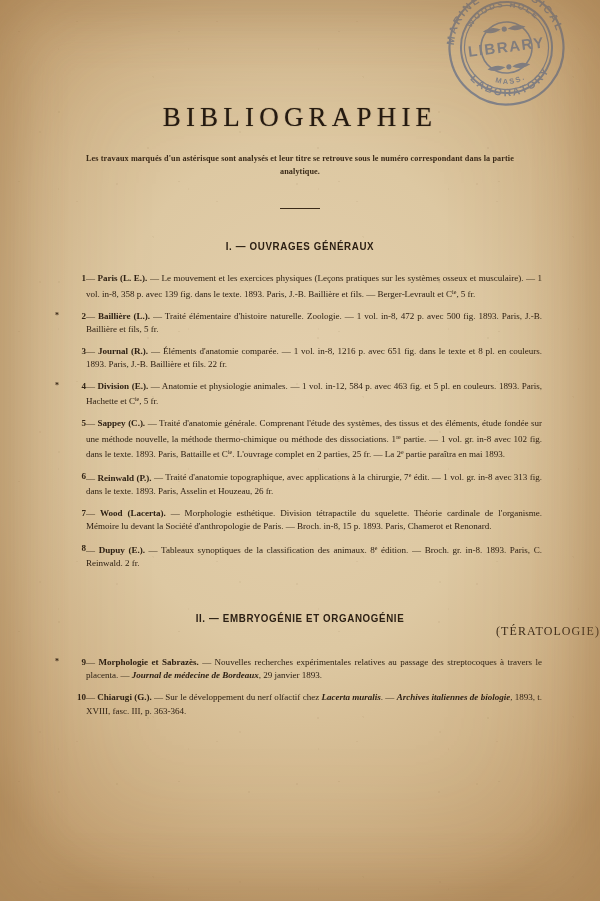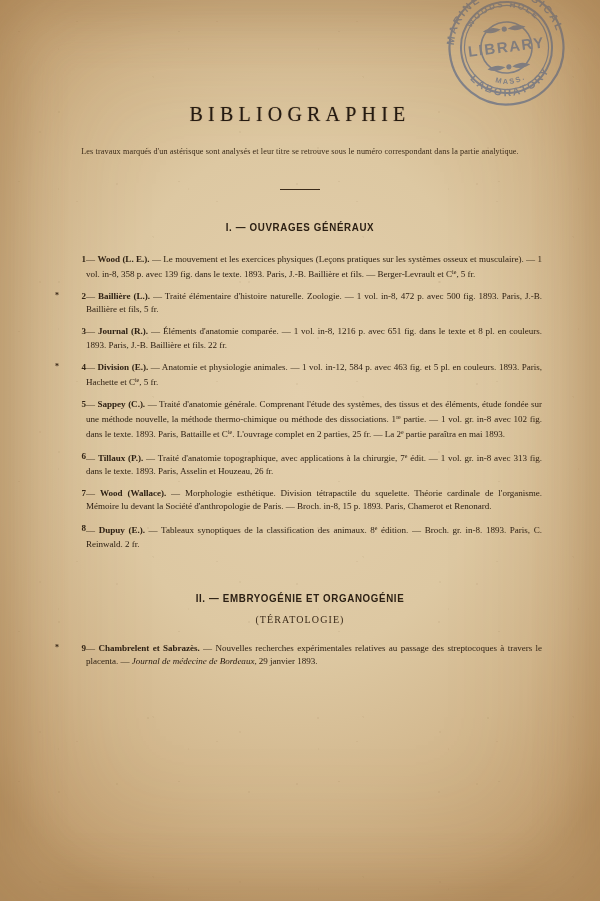--- a/index.html
+++ b/index.html
@@ -49,7 +49,7 @@
   h1#title{
     margin:0;
     text-align:center;
-    font-size:20px;
+    font-size:27px;
     font-weight:400;
     letter-spacing:5.2px;
     color:#241a11;

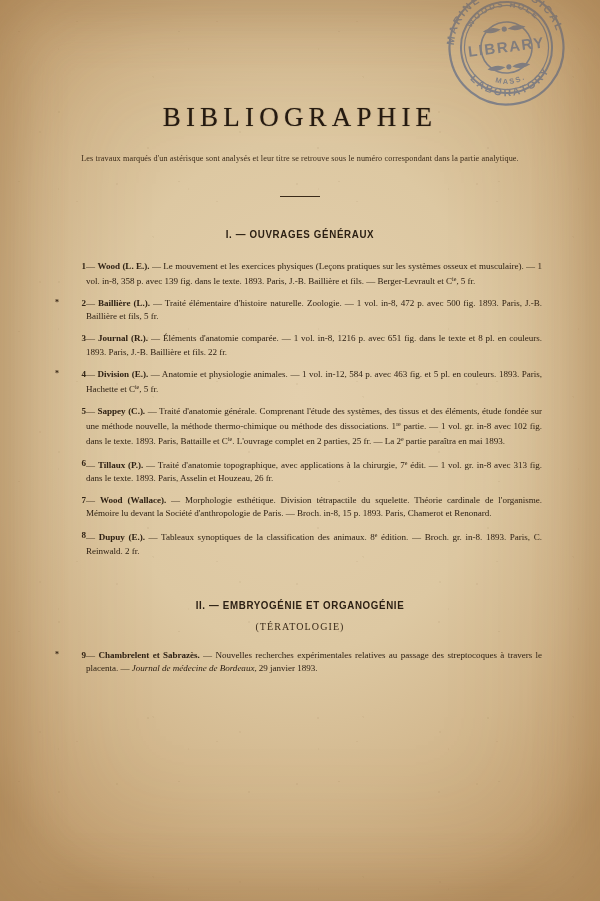--- a/index.html
+++ b/index.html
@@ -62,7 +62,7 @@
     width:470px;
     text-align:center;
     font-size:8.2px;
-    font-weight:normal;
+    font-weight:bold;
     line-height:1.55;
     color:#3a2a19;
     letter-spacing:.1px;

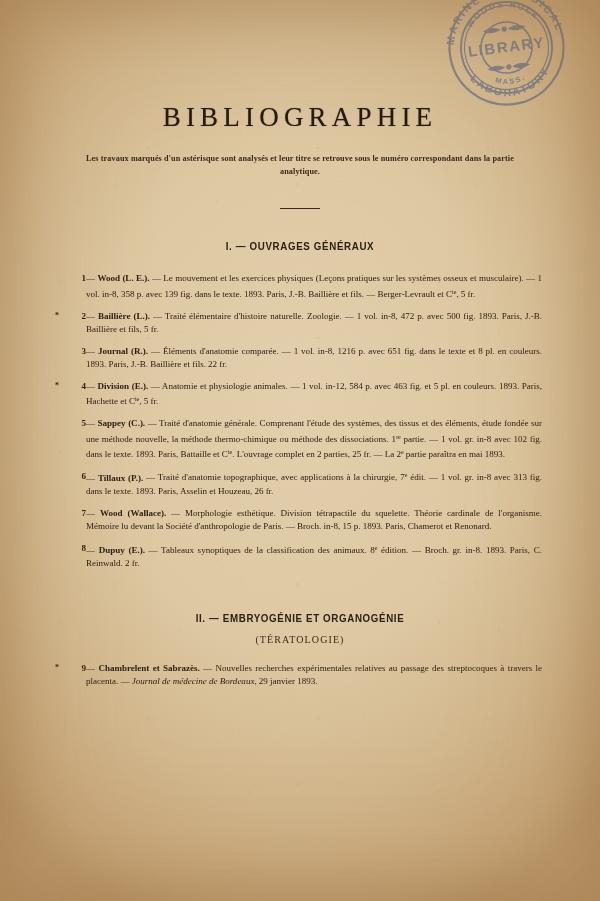--- a/index.html
+++ b/index.html
@@ -179,7 +179,7 @@
 
   <div id="sect1" class="sect-head">I. — OUVRAGES GÉNÉRAUX</div>
   <ol class="biblio" id="list1">
-      <li><span class="num">1</span><span class="dash"> — </span><span class="au">Wood (L. E.).</span><span> — Le mouvement et les exercices physiques (Leçons pratiques sur les systèmes osseux et musculaire). — 1 vol. in-8, 358 p. avec 139 fig. dans le texte. 1893. Paris, J.-B. Baillière et fils. — Berger-Levrault et C<sup>ie</sup>, 5 fr.</span></li>
+      <li><span class="num">1</span><span class="dash"> — </span><span class="au">Paris (L. E.).</span><span> — Le mouvement et les exercices physiques (Leçons pratiques sur les systèmes osseux et musculaire). — 1 vol. in-8, 358 p. avec 139 fig. dans le texte. 1893. Paris, J.-B. Baillière et fils. — Berger-Levrault et C<sup>ie</sup>, 5 fr.</span></li>
       <li><span class="num"><span class="ast">*</span>2</span><span class="dash"> — </span><span class="au">Baillière (L.).</span><span> — Traité élémentaire d'histoire naturelle. Zoologie. — 1 vol. in-8, 472 p. avec 500 fig. 1893. Paris, J.-B. Baillière et fils, 5 fr.</span></li>
       <li><span class="num">3</span><span class="dash"> — </span><span class="au">Journal (R.).</span><span> — Éléments d'anatomie comparée. — 1 vol. in-8, 1216 p. avec 651 fig. dans le texte et 8 pl. en couleurs. 1893. Paris, J.-B. Baillière et fils. 22 fr.</span></li>
       <li><span class="num"><span class="ast">*</span>4</span><span class="dash"> — </span><span class="au">Division (E.).</span><span> — Anatomie et physiologie animales. — 1 vol. in-12, 584 p. avec 463 fig. et 5 pl. en couleurs. 1893. Paris, Hachette et C<sup>ie</sup>, 5 fr.</span></li>

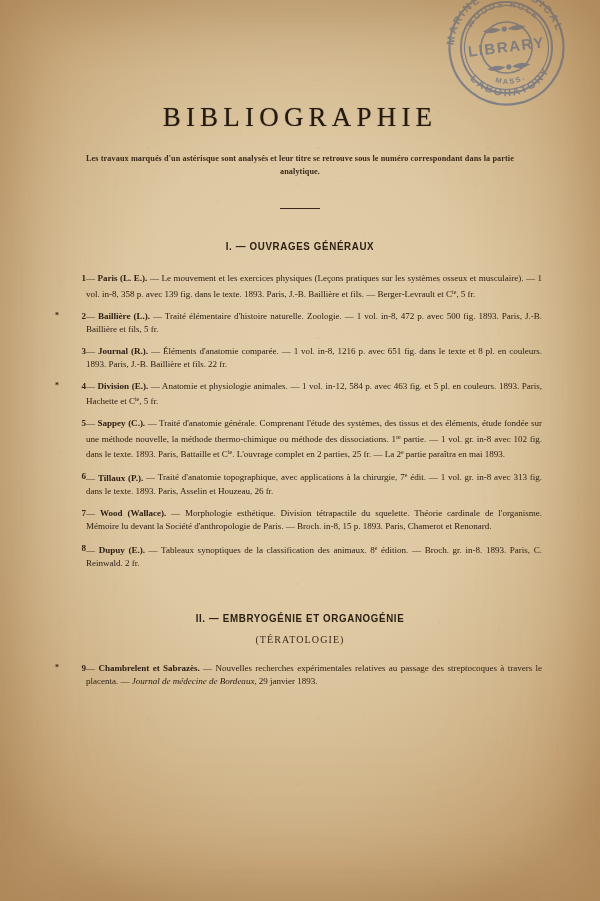--- a/index.html
+++ b/index.html
@@ -184,7 +184,7 @@
       <li><span class="num">3</span><span class="dash"> — </span><span class="au">Journal (R.).</span><span> — Éléments d'anatomie comparée. — 1 vol. in-8, 1216 p. avec 651 fig. dans le texte et 8 pl. en couleurs. 1893. Paris, J.-B. Baillière et fils. 22 fr.</span></li>
       <li><span class="num"><span class="ast">*</span>4</span><span class="dash"> — </span><span class="au">Division (E.).</span><span> — Anatomie et physiologie animales. — 1 vol. in-12, 584 p. avec 463 fig. et 5 pl. en couleurs. 1893. Paris, Hachette et C<sup>ie</sup>, 5 fr.</span></li>
       <li><span class="num">5</span><span class="dash"> — </span><span class="au">Sappey (C.).</span><span> — Traité d'anatomie générale. Comprenant l'étude des systèmes, des tissus et des éléments, étude fondée sur une méthode nouvelle, la méthode thermo-chimique ou méthode des dissociations. 1<sup>re</sup> partie. — 1 vol. gr. in-8 avec 102 fig. dans le texte. 1893. Paris, Battaille et C<sup>ie</sup>. L'ouvrage complet en 2 parties, 25 fr. — La 2<sup>e</sup> partie paraîtra en mai 1893.</span></li>
-      <li><span class="num">6</span><span class="dash"> — </span><span class="au">Tillaux (P.).</span><span> — Traité d'anatomie topographique, avec applications à la chirurgie, 7<sup>e</sup> édit. — 1 vol. gr. in-8 avec 313 fig. dans le texte. 1893. Paris, Asselin et Houzeau, 26 fr.</span></li>
+      <li><span class="num">6</span><span class="dash"> — </span><span class="au">Reinwald (P.).</span><span> — Traité d'anatomie topographique, avec applications à la chirurgie, 7<sup>e</sup> édit. — 1 vol. gr. in-8 avec 313 fig. dans le texte. 1893. Paris, Asselin et Houzeau, 26 fr.</span></li>
       <li><span class="num">7</span><span class="dash"> — </span><span class="au">Wood (Wallace).</span><span> — Morphologie esthétique. Division tétrapactile du squelette. Théorie cardinale de l'organisme. Mémoire lu devant la Société d'anthropologie de Paris. — Broch. in-8, 15 p. 1893. Paris, Chamerot et Renonard.</span></li>
       <li><span class="num">8</span><span class="dash"> — </span><span class="au">Dupuy (E.).</span><span> — Tableaux synoptiques de la classification des animaux. 8<sup>e</sup> édition. — Broch. gr. in-8. 1893. Paris, C. Reinwald. 2 fr.</span></li>
     </ol>

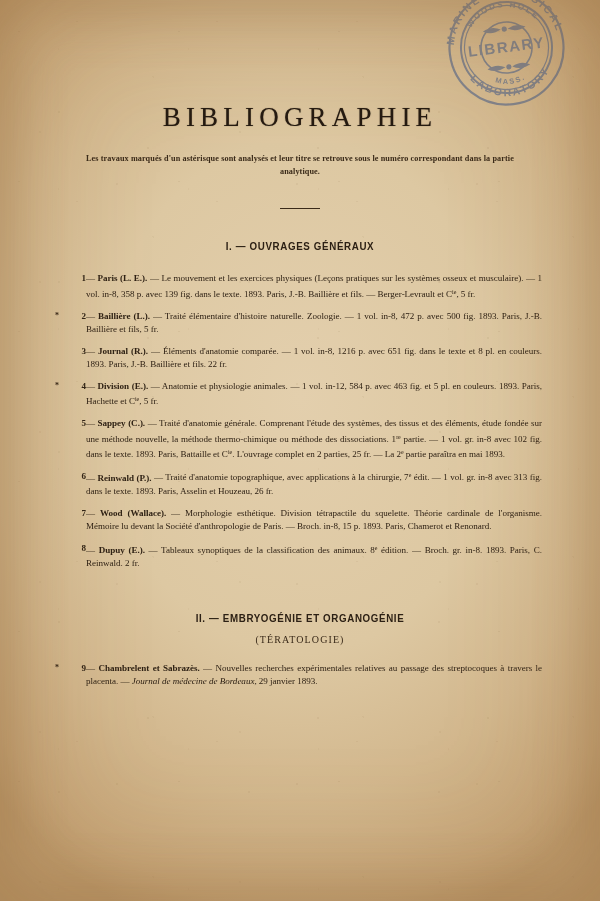--- a/index.html
+++ b/index.html
@@ -185,7 +185,7 @@
       <li><span class="num"><span class="ast">*</span>4</span><span class="dash"> — </span><span class="au">Division (E.).</span><span> — Anatomie et physiologie animales. — 1 vol. in-12, 584 p. avec 463 fig. et 5 pl. en couleurs. 1893. Paris, Hachette et C<sup>ie</sup>, 5 fr.</span></li>
       <li><span class="num">5</span><span class="dash"> — </span><span class="au">Sappey (C.).</span><span> — Traité d'anatomie générale. Comprenant l'étude des systèmes, des tissus et des éléments, étude fondée sur une méthode nouvelle, la méthode thermo-chimique ou méthode des dissociations. 1<sup>re</sup> partie. — 1 vol. gr. in-8 avec 102 fig. dans le texte. 1893. Paris, Battaille et C<sup>ie</sup>. L'ouvrage complet en 2 parties, 25 fr. — La 2<sup>e</sup> partie paraîtra en mai 1893.</span></li>
       <li><span class="num">6</span><span class="dash"> — </span><span class="au">Reinwald (P.).</span><span> — Traité d'anatomie topographique, avec applications à la chirurgie, 7<sup>e</sup> édit. — 1 vol. gr. in-8 avec 313 fig. dans le texte. 1893. Paris, Asselin et Houzeau, 26 fr.</span></li>
-      <li><span class="num">7</span><span class="dash"> — </span><span class="au">Wood (Wallace).</span><span> — Morphologie esthétique. Division tétrapactile du squelette. Théorie cardinale de l'organisme. Mémoire lu devant la Société d'anthropologie de Paris. — Broch. in-8, 15 p. 1893. Paris, Chamerot et Renonard.</span></li>
+      <li><span class="num">7</span><span class="dash"> — </span><span class="au">Wood (Lacerta).</span><span> — Morphologie esthétique. Division tétrapactile du squelette. Théorie cardinale de l'organisme. Mémoire lu devant la Société d'anthropologie de Paris. — Broch. in-8, 15 p. 1893. Paris, Chamerot et Renonard.</span></li>
       <li><span class="num">8</span><span class="dash"> — </span><span class="au">Dupuy (E.).</span><span> — Tableaux synoptiques de la classification des animaux. 8<sup>e</sup> édition. — Broch. gr. in-8. 1893. Paris, C. Reinwald. 2 fr.</span></li>
     </ol>
 

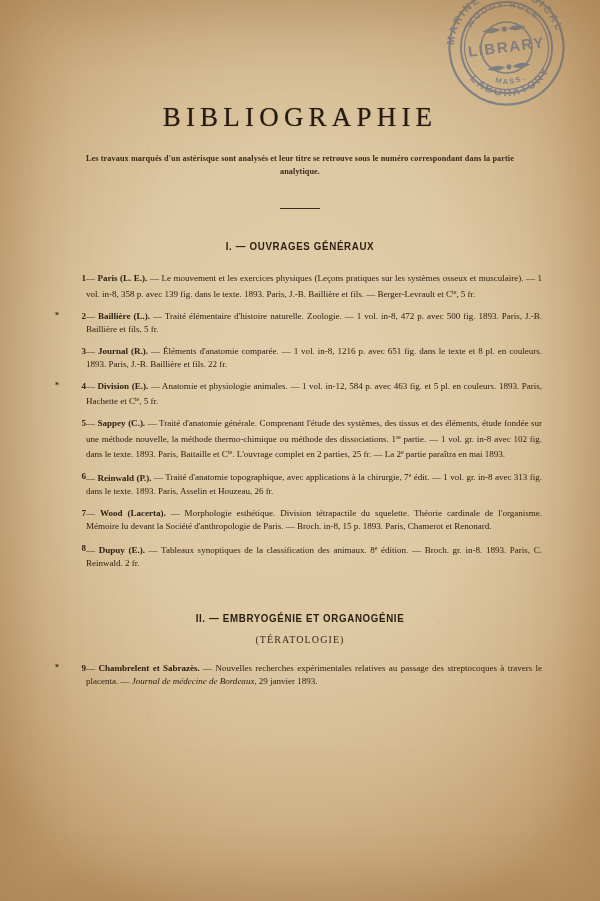--- a/index.html
+++ b/index.html
@@ -81,11 +81,11 @@
     transform:scaleX(.92);
   }
   .sect-sub{
-    text-align:center;
-    font-size:10px;
+    text-align:right;
+    font-size:12px;
     letter-spacing:1.1px;
     color:#3a2a19;
-    margin-top:10px;
+    margin-top:0;
   }
   #sect1{margin-top:31px;}
   #sect2{margin-top:41px;}

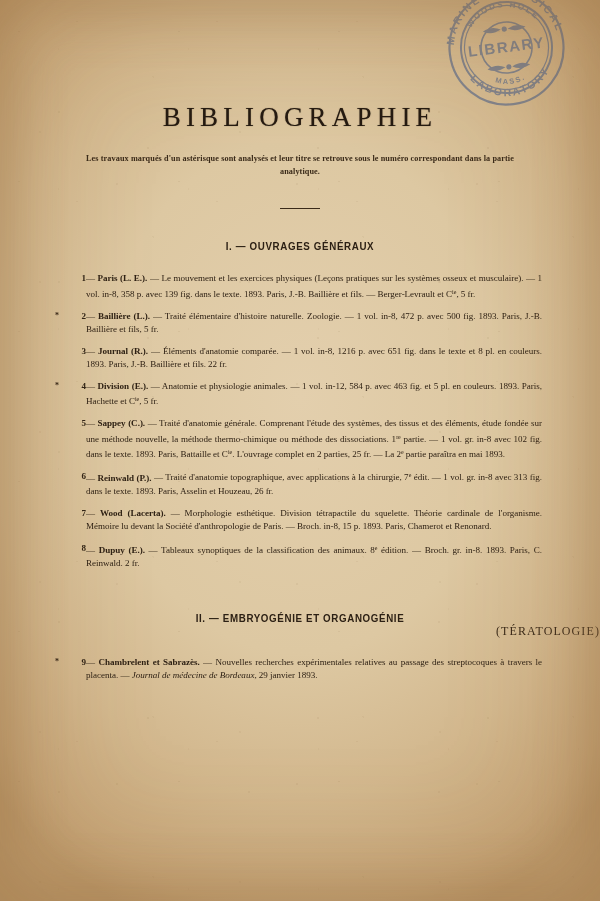--- a/index.html
+++ b/index.html
@@ -192,7 +192,7 @@
   <div id="sect2" class="sect-head">II. — EMBRYOGÉNIE ET ORGANOGÉNIE</div>
   <div class="sect-sub">(TÉRATOLOGIE)</div>
   <ol class="biblio" id="list2">
-      <li><span class="num"><span class="ast">*</span>9</span><span class="dash"> — </span><span class="au">Chambrelent et Sabrazès.</span><span> — Nouvelles recherches expérimentales relatives au passage des streptocoques à travers le placenta. — <span class="it">Journal de médecine de Bordeaux</span>, 29 janvier 1893.</span></li>
+      <li><span class="num"><span class="ast">*</span>9</span><span class="dash"> — </span><span class="au">Morphologie et Sabrazès.</span><span> — Nouvelles recherches expérimentales relatives au passage des streptocoques à travers le placenta. — <span class="it">Journal de médecine de Bordeaux</span>, 29 janvier 1893.</span></li>
     </ol>
 </div>
 

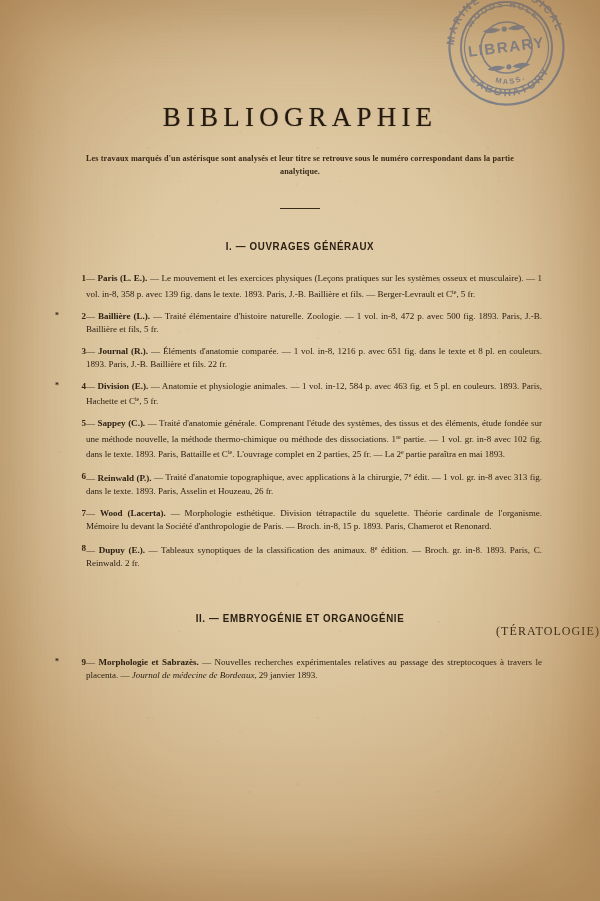--- a/index.html
+++ b/index.html
@@ -121,7 +121,7 @@
   }
   ol.biblio li .dash{font-weight:400;}
   .au{font-weight:bold;}
-  .it{font-style:italic;}
+  .it{font-style:italic;font-weight:bold;}
   sup{font-size:.66em;vertical-align:.45em;}
   #list1{margin-top:20px;}
   #list2{margin-top:17px;}

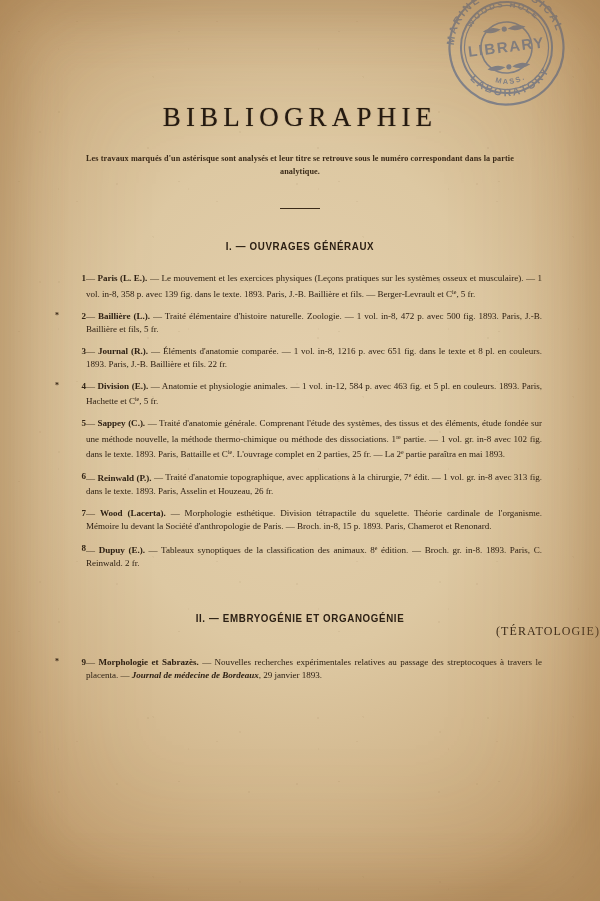--- a/index.html
+++ b/index.html
@@ -193,6 +193,7 @@
   <div class="sect-sub">(TÉRATOLOGIE)</div>
   <ol class="biblio" id="list2">
       <li><span class="num"><span class="ast">*</span>9</span><span class="dash"> — </span><span class="au">Morphologie et Sabrazès.</span><span> — Nouvelles recherches expérimentales relatives au passage des streptocoques à travers le placenta. — <span class="it">Journal de médecine de Bordeaux</span>, 29 janvier 1893.</span></li>
+      <li><span class="num">10</span><span class="dash"> — </span><span class="au">Chiarugi (G.).</span><span> — Sur le développement du nerf olfactif chez <span class="it">Lacerta muralis</span>. — <span class="it">Archives italiennes de biologie</span>, 1893, t. XVIII, fasc. III, p. 363-364.</span></li>
     </ol>
 </div>
 

